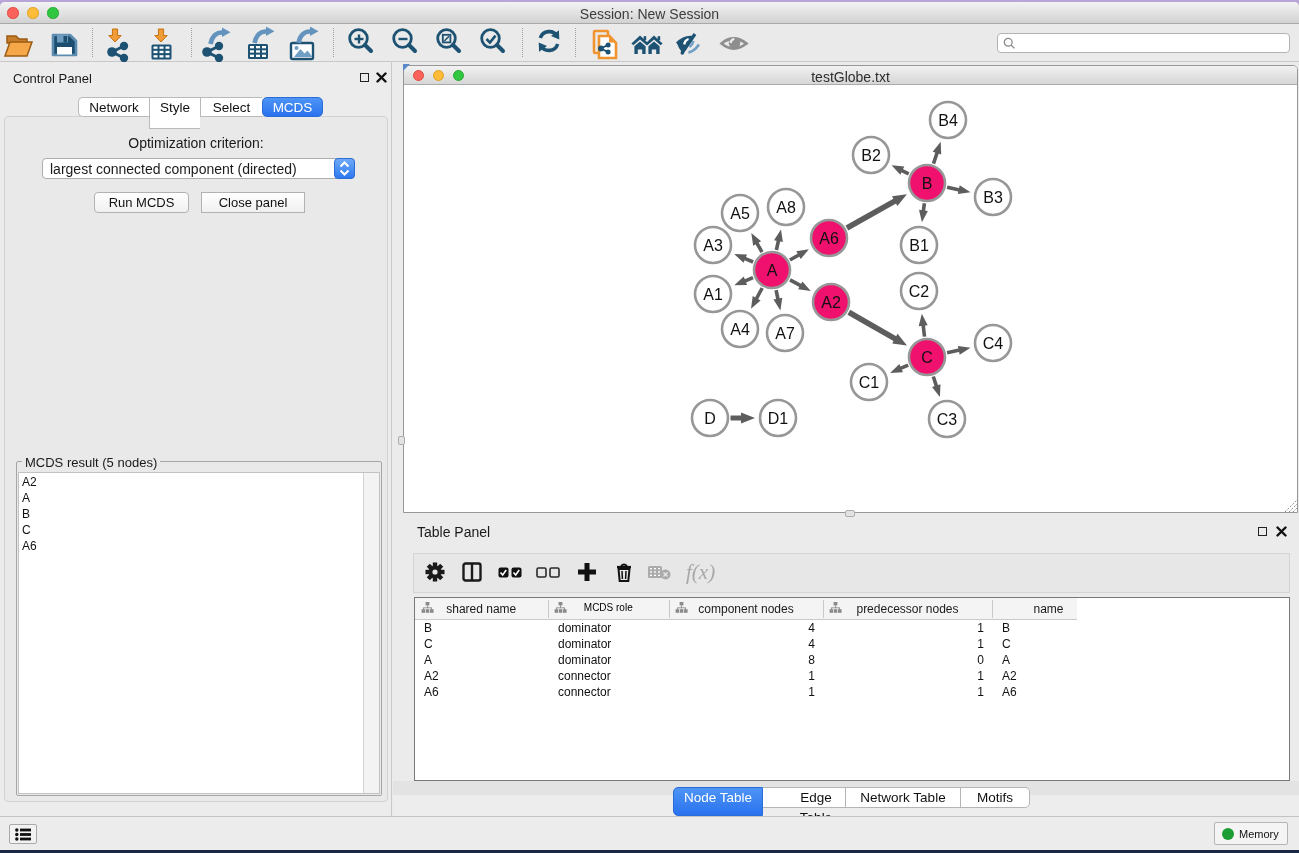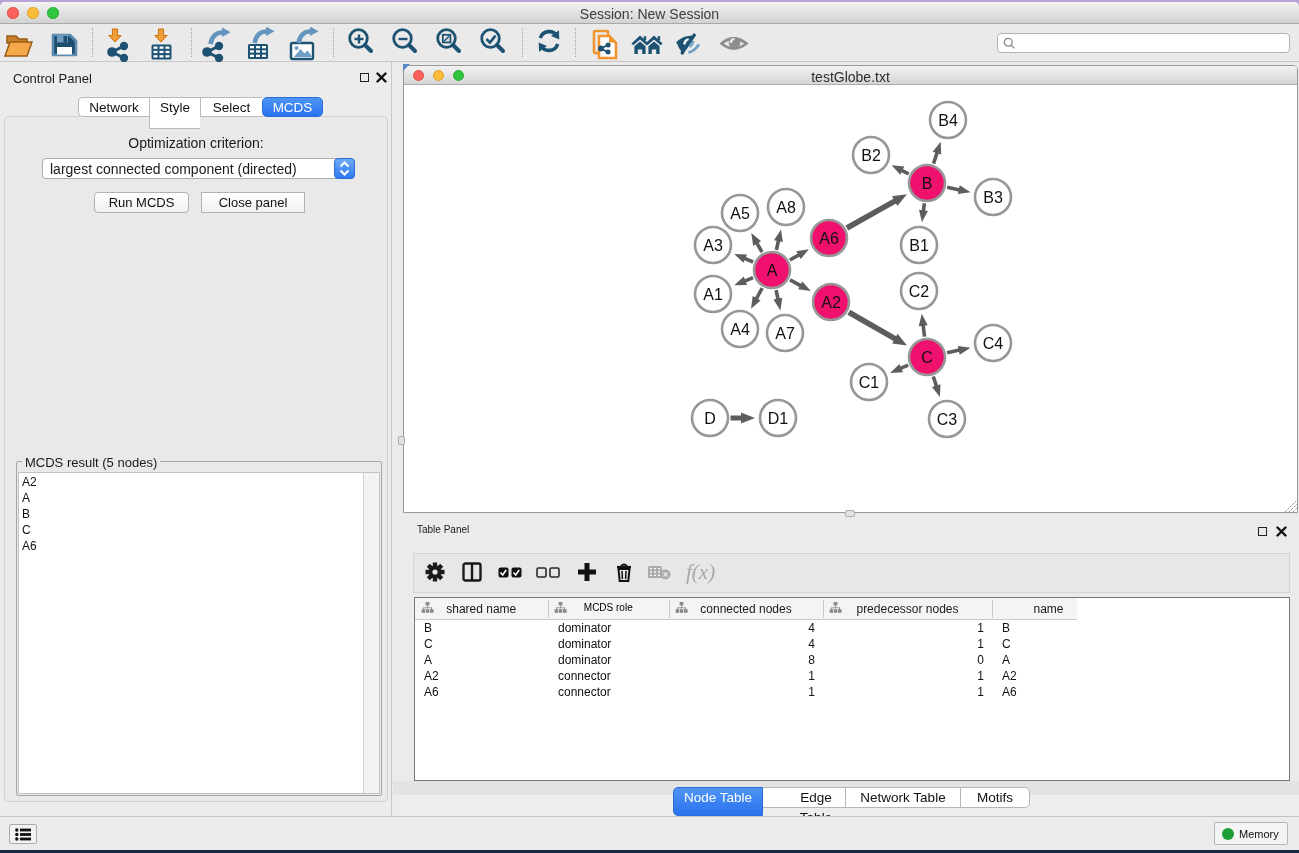--- a/index.html
+++ b/index.html
@@ -280,7 +280,7 @@
 <text x="307" y="338.5" text-anchor="middle" font-size="16" fill="#111">D</text>
 <text x="375" y="338.5" text-anchor="middle" font-size="16" fill="#111">D1</text>
   </svg>
-<div class="abs" style="left:417px;top:524px;font-size:10px;color:#1a1a1a;">Table Panel</div>
+<div class="abs" style="left:417px;top:524px;font-size:14px;color:#1a1a1a;">Table Panel</div>
 <div class="abs" style="left:1258px;top:527px;width:9px;height:9px;border:1.5px solid #222;"></div>
 <svg class="abs" style="left:1276px;top:526px" width="11" height="11" viewBox="0 0 11 11">
     <path d="M1.5 1.5 L9.5 9.5 M9.5 1.5 L1.5 9.5" stroke="#111" stroke-width="2.4" stroke-linecap="round"></path>

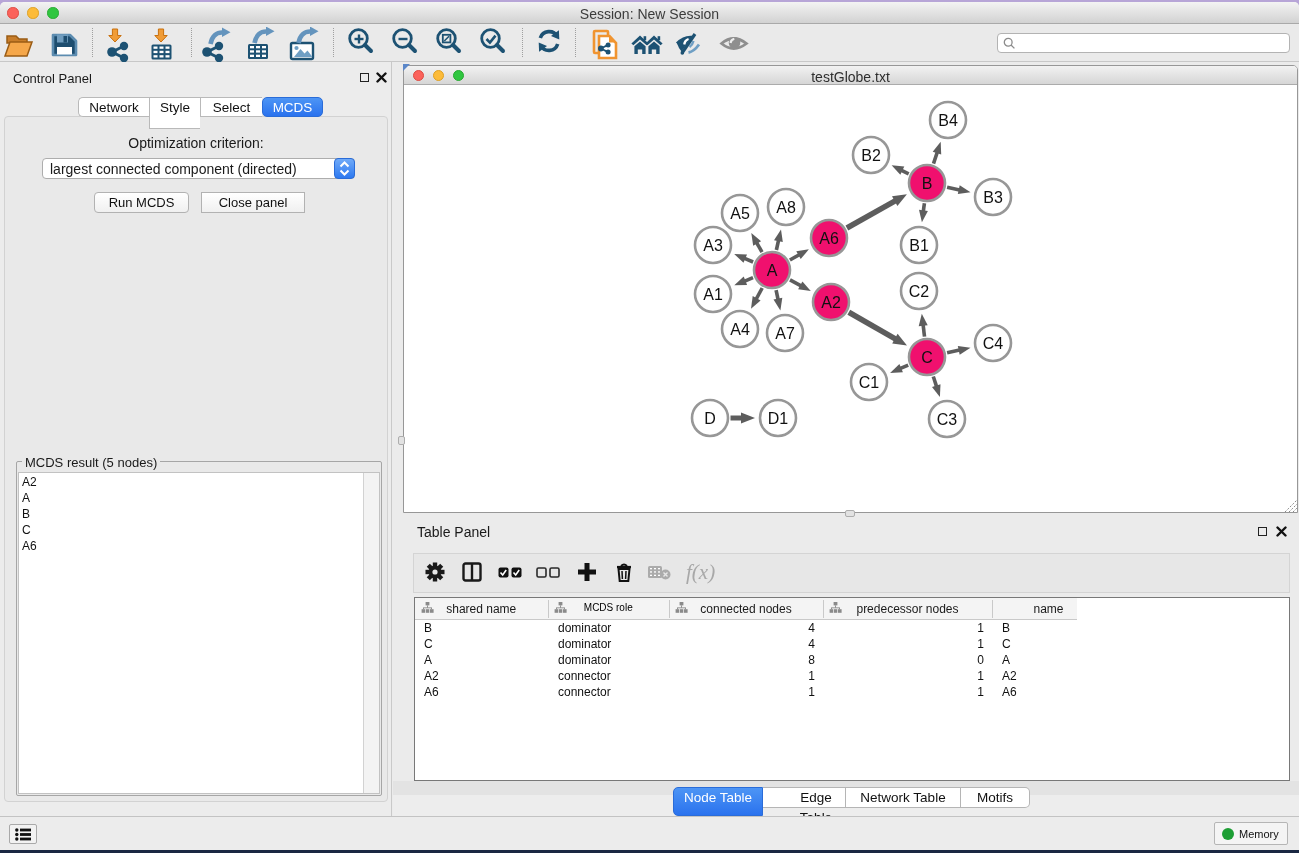--- a/index.html
+++ b/index.html
@@ -378,7 +378,7 @@
     </g>
   </svg>
 <div class="abs" style="left:669px;top:600px;height:18px;border-left:1px solid #c9c9c9;"></div>
-<div class="abs" style="left:669px;top:602px;width:154px;text-align:center;font-size:12px;color:#1a1a1a;"><span style="padding-left:0px">connected nodes</span></div>
+<div class="abs" style="left:669px;top:602px;width:154px;text-align:center;font-size:12px;color:#1a1a1a;"><span style="padding-left:0px">component nodes</span></div>
 <svg class="abs" style="left:675px;top:602px" width="13" height="11" viewBox="0 0 13 11">
 <g fill="#8a8a8a">
       <rect x="4.6" y="0" width="3.8" height="3.4"></rect>

